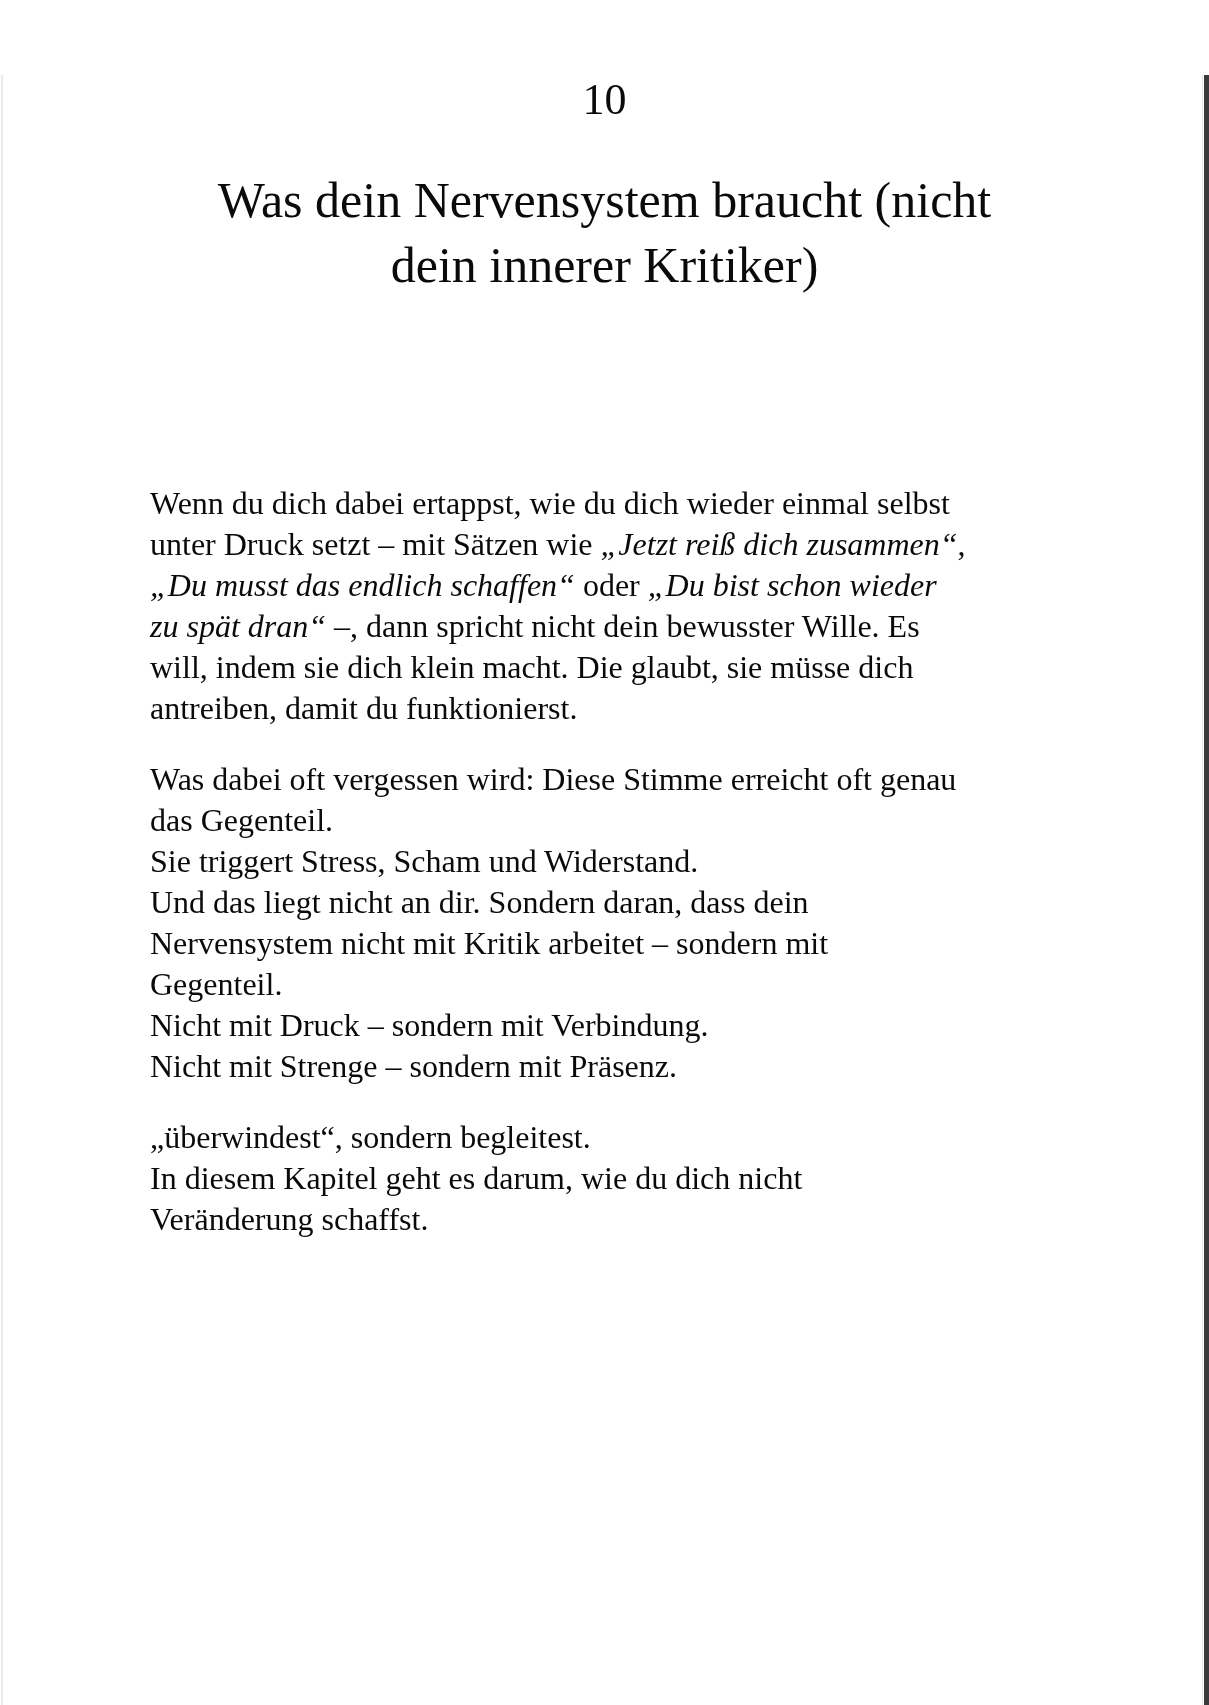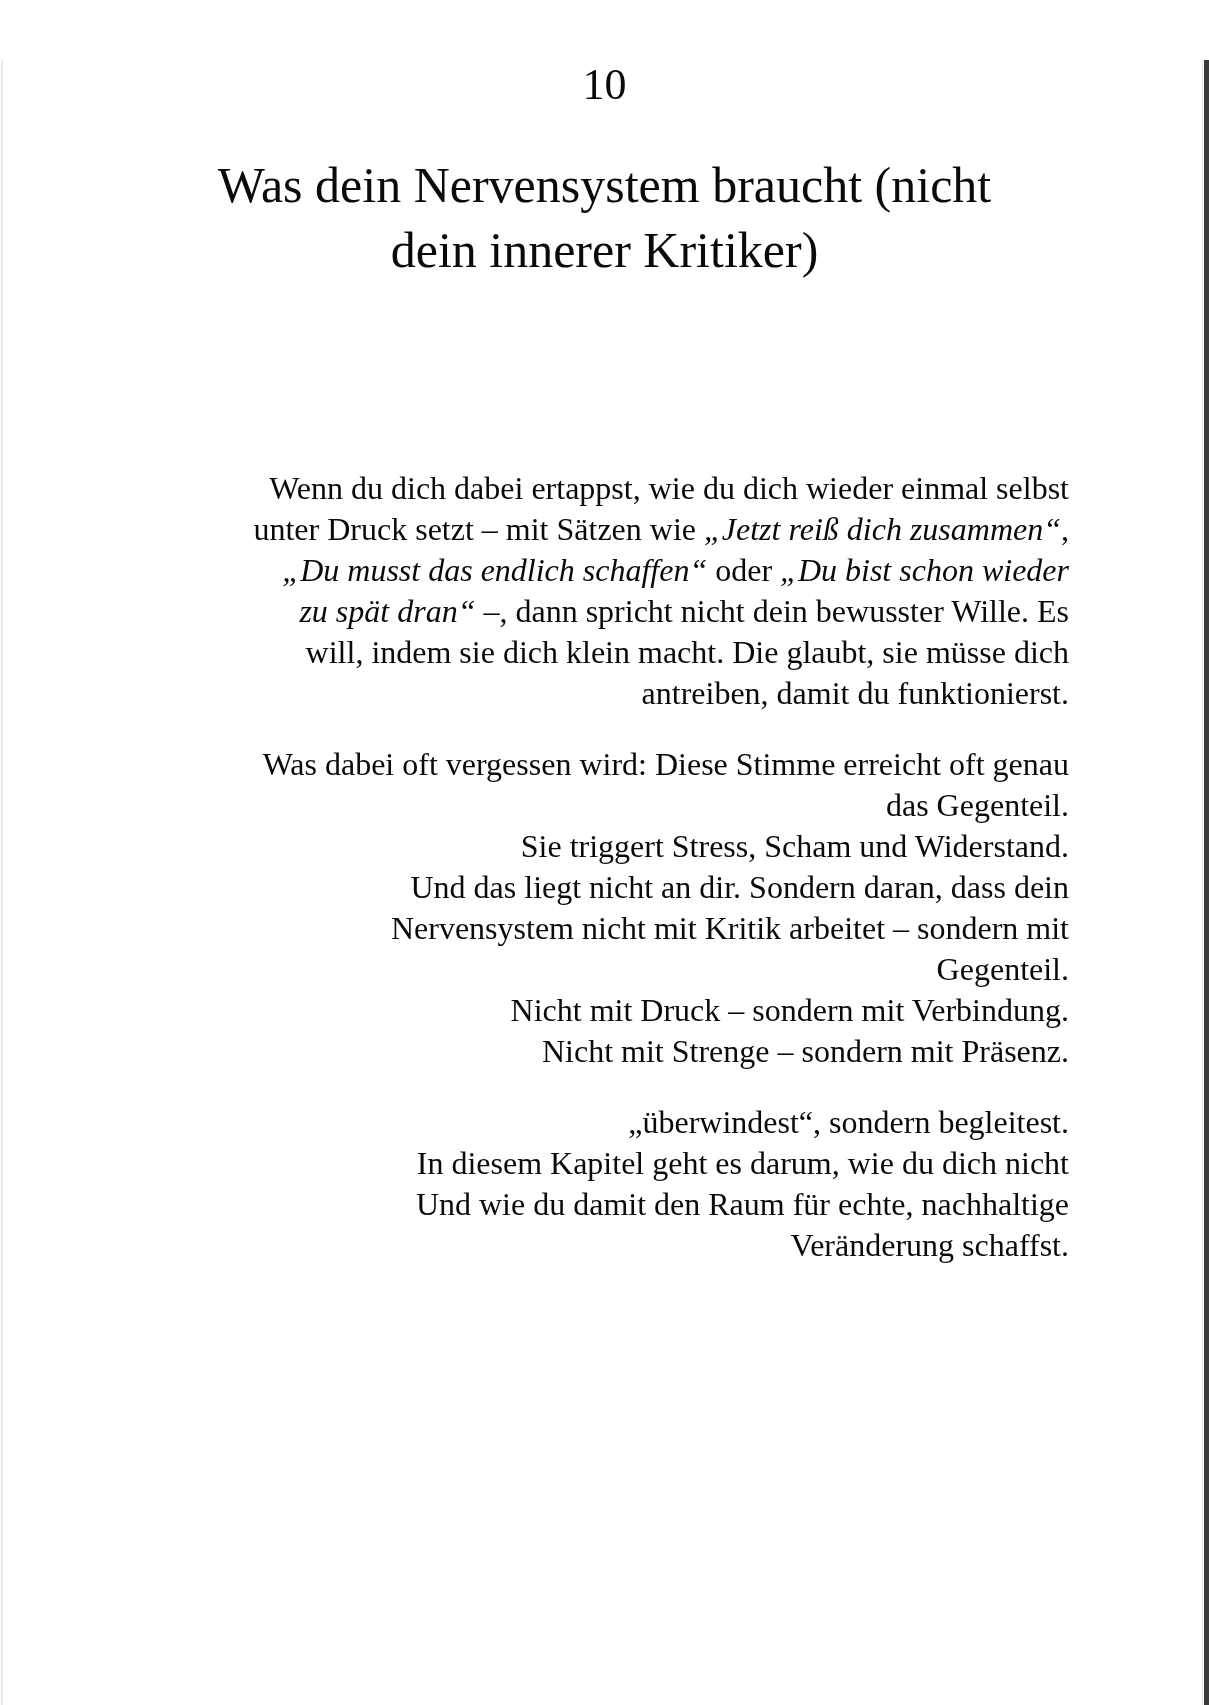--- a/index.html
+++ b/index.html
@@ -30,7 +30,7 @@
     width: 5px; background: #3a3a3c;
   }
   .chapter-number {
-    margin-top: 60px;
+    margin-top: 75px;
     text-align: center;
     font-size: 44px;
     line-height: 1.15;

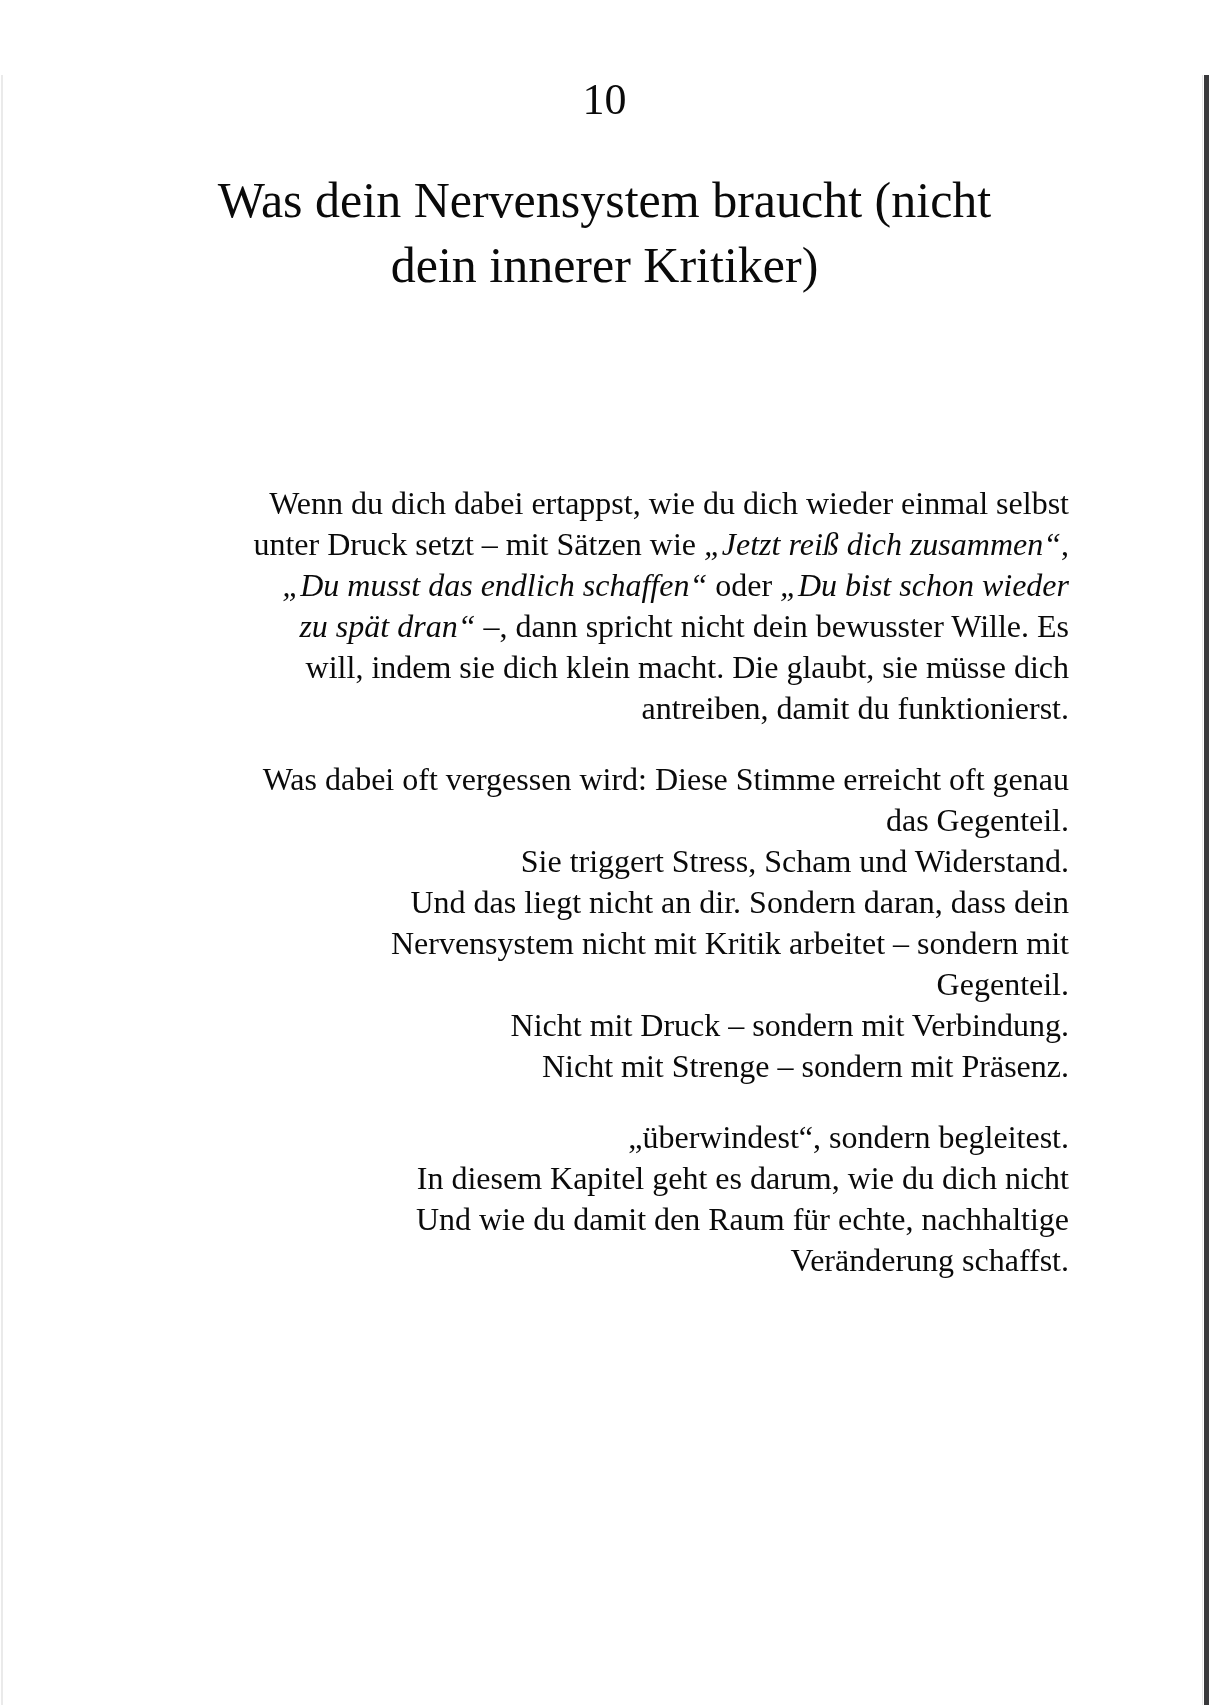--- a/index.html
+++ b/index.html
@@ -52,7 +52,7 @@
     text-align: left;
   }
   .para { margin: 0 0 30px 0; }
-  .line { display: block; text-align: right; }
+  .line { display: block; }
   .para em { }
 </style>
 </head>

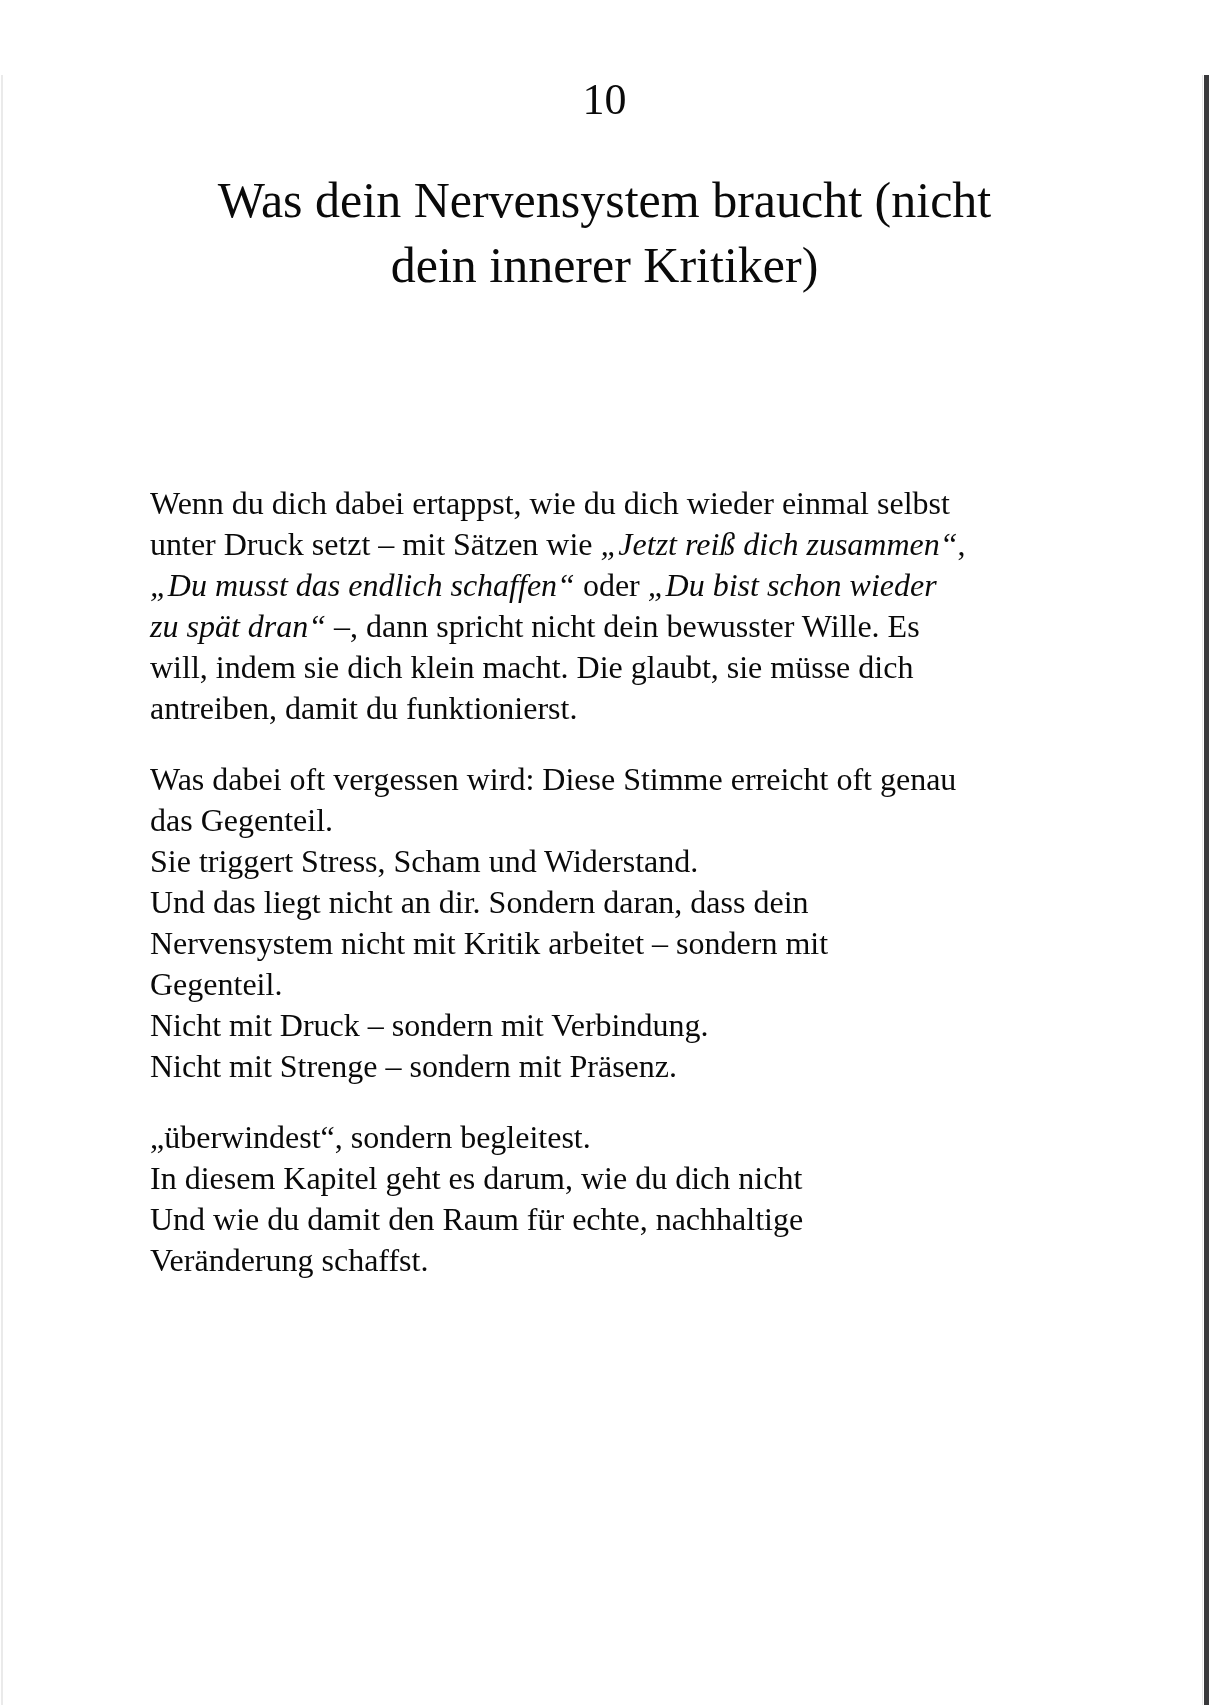--- a/index.html
+++ b/index.html
@@ -91,7 +91,6 @@
       <p class="para">
         <span class="line"><span>„überwindest“, sondern begleitest.</span></span>
         <span class="line"><span>In diesem Kapitel geht es darum, wie du dich nicht</span></span>
-        <span class="line"><span>Und wie du damit den Raum für echte, nachhaltige</span></span>
         <span class="line"><span>Veränderung schaffst.</span></span>
       </p>
     </div>

